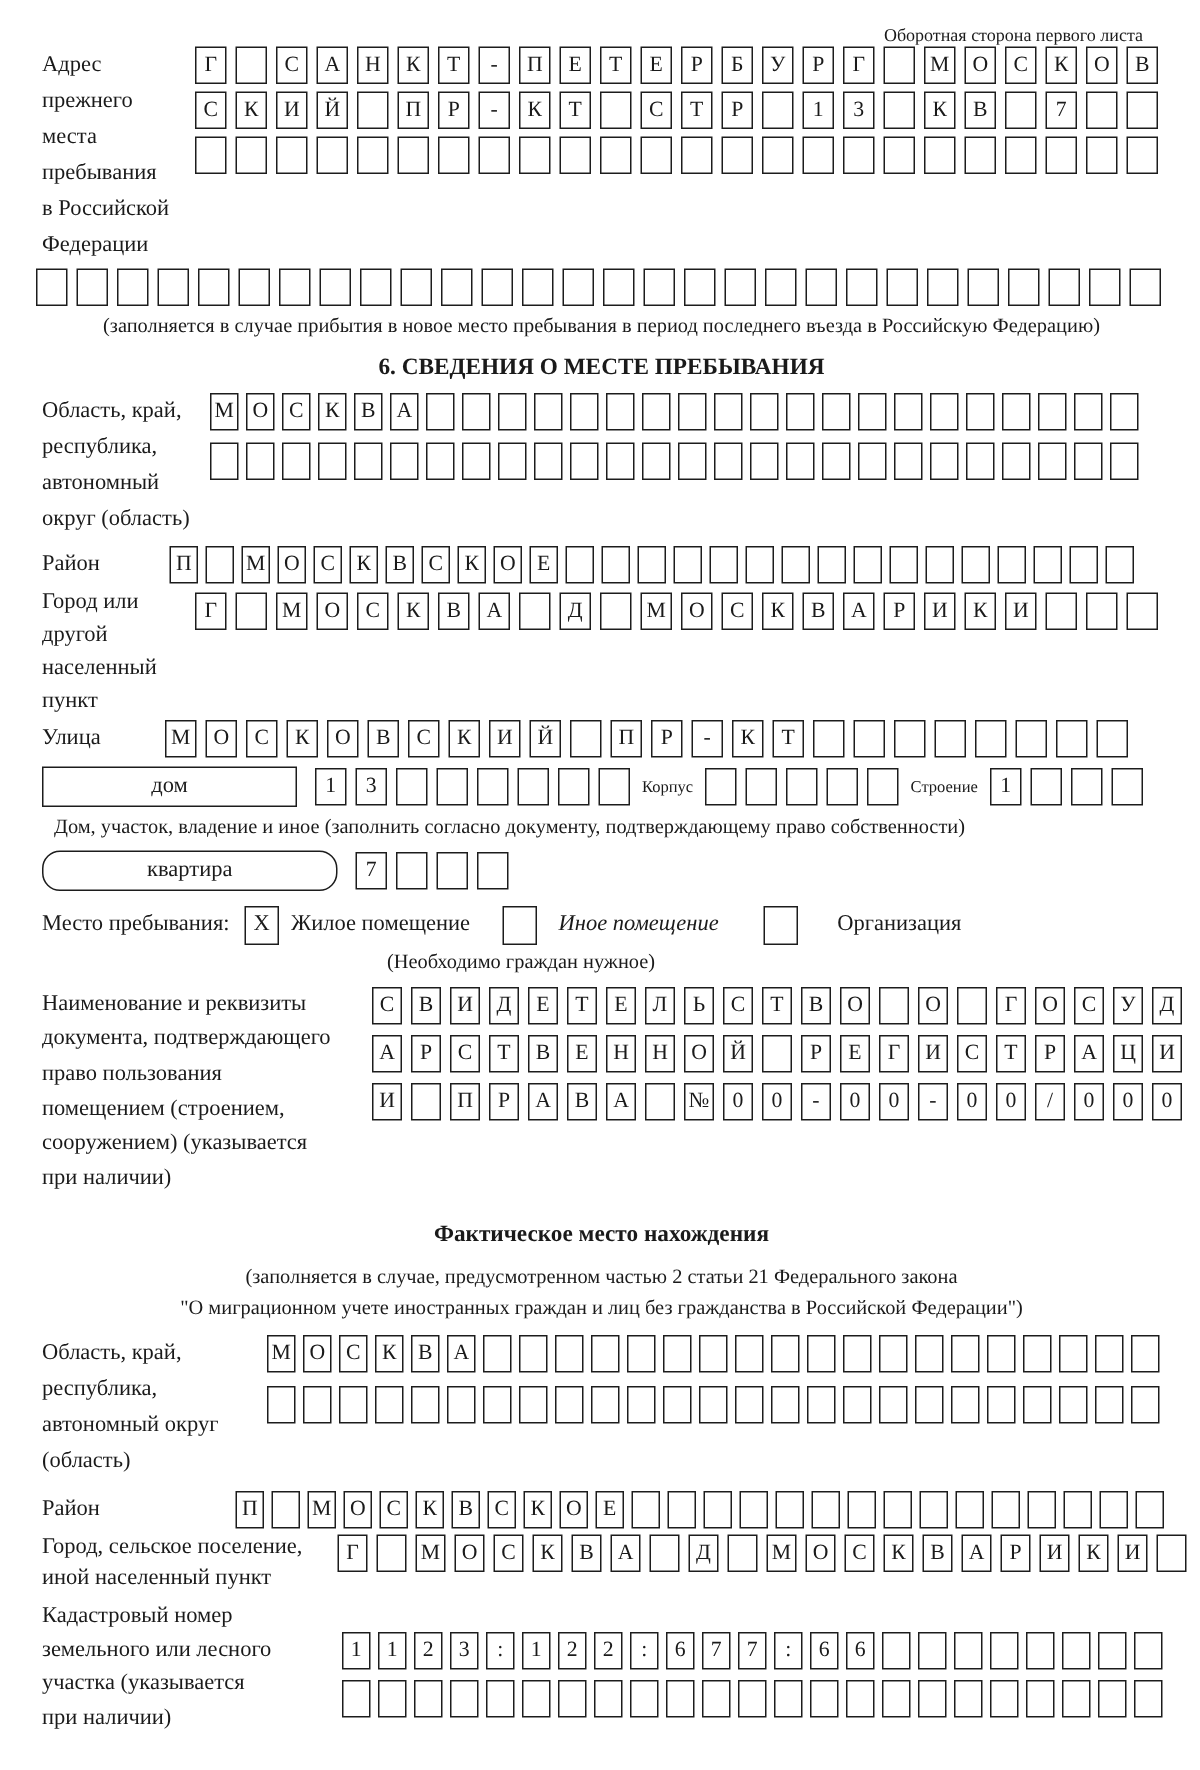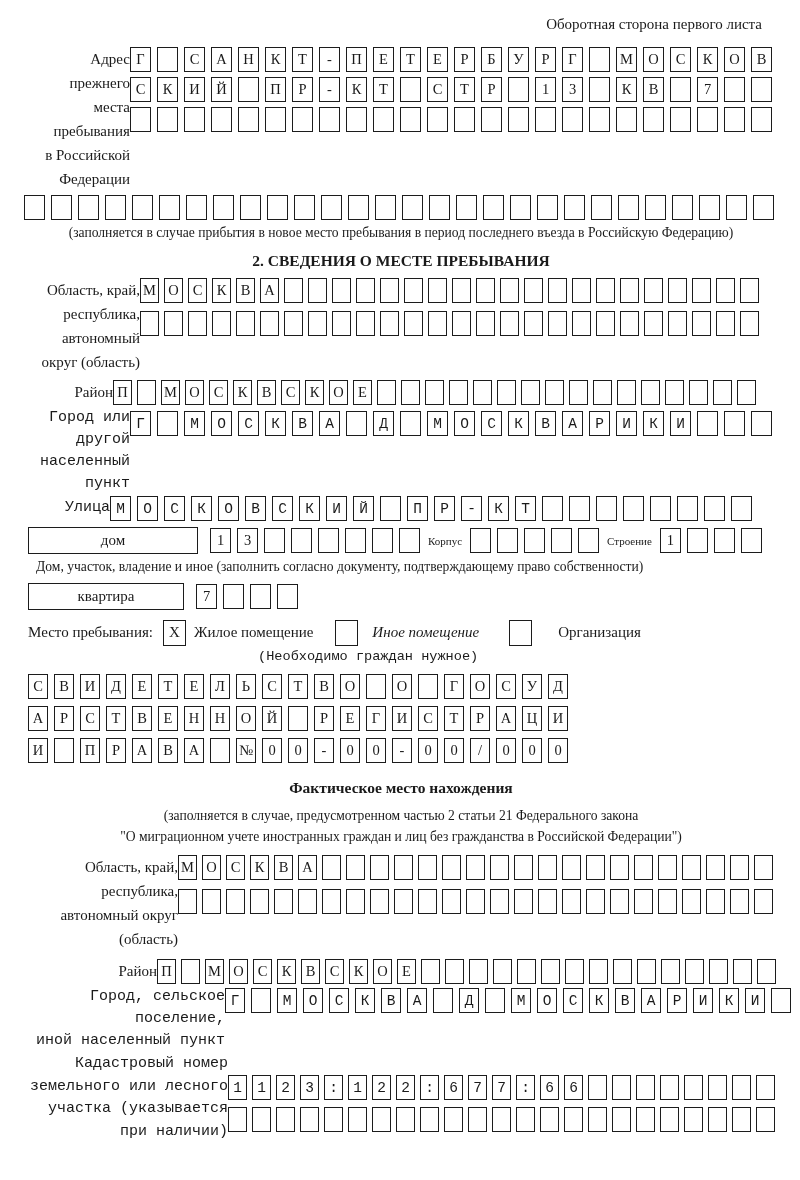--- a/index.html
+++ b/index.html
@@ -5,7 +5,7 @@
   html,body{margin:0;padding:0;background:#fff;}
   body{font-family:"Liberation Serif","DejaVu Serif",serif;color:#1a1a1a;}
   .page{position:relative;width:800px;height:1180px;background:#fff;box-sizing:border-box;padding:16px 26px 0 28px;overflow:hidden;}
-  .header-note{text-align:right;font-size:15px;padding-right:12px;margin-bottom:14px;}
+  .header-note{text-align:right;font-size:12px;padding-right:12px;}
   .fieldblock{display:flex;align-items:flex-start;text-align:right;}
   .label{font-size:15px;line-height:1.6;white-space:pre-line;flex:0 0 auto;}
   .rows{display:flex;flex-direction:column;gap:5px;}

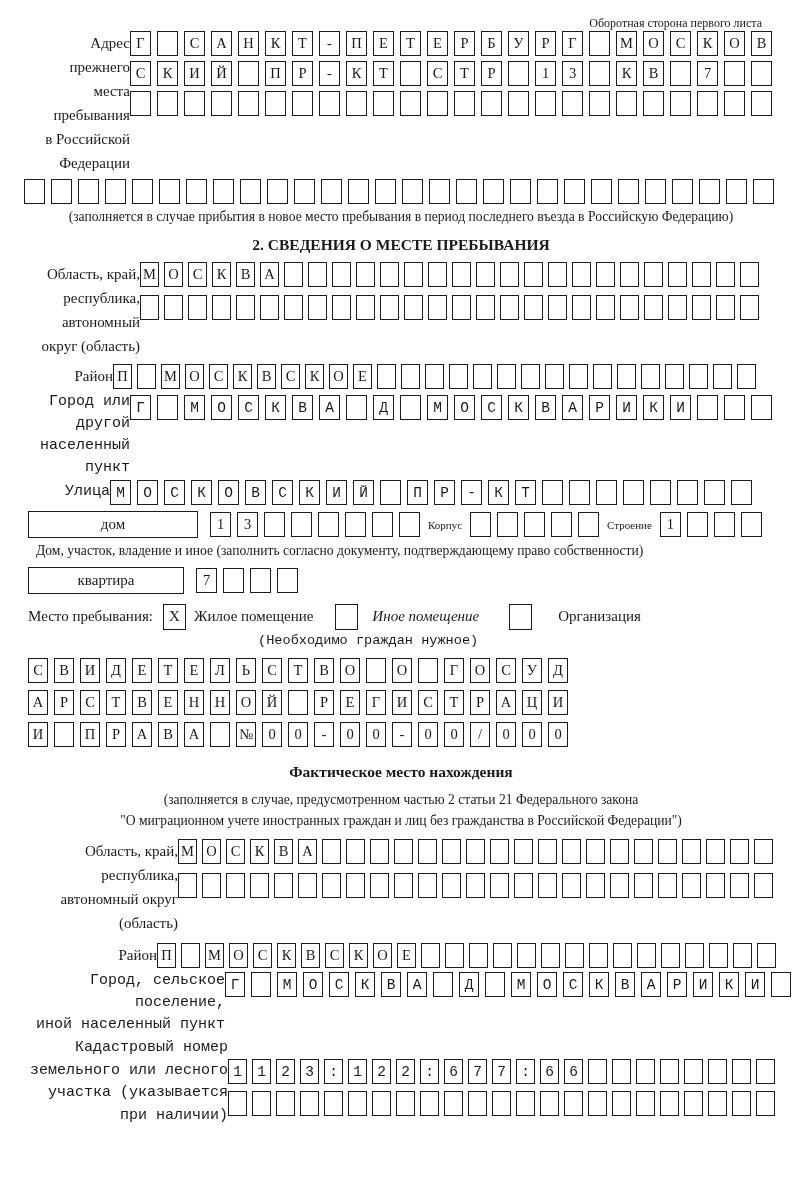--- a/index.html
+++ b/index.html
@@ -6,7 +6,7 @@
   body{font-family:"Liberation Serif","DejaVu Serif",serif;color:#1a1a1a;}
   .page{position:relative;width:800px;height:1180px;background:#fff;box-sizing:border-box;padding:16px 26px 0 28px;overflow:hidden;}
   .header-note{text-align:right;font-size:12px;padding-right:12px;}
-  .fieldblock{display:flex;align-items:flex-start;text-align:right;}
+  .fieldblock{display:flex;align-items:flex-start;}
   .label{font-size:15px;line-height:1.6;white-space:pre-line;flex:0 0 auto;}
   .rows{display:flex;flex-direction:column;gap:5px;}
   .boxrow{display:flex;gap:6px;}

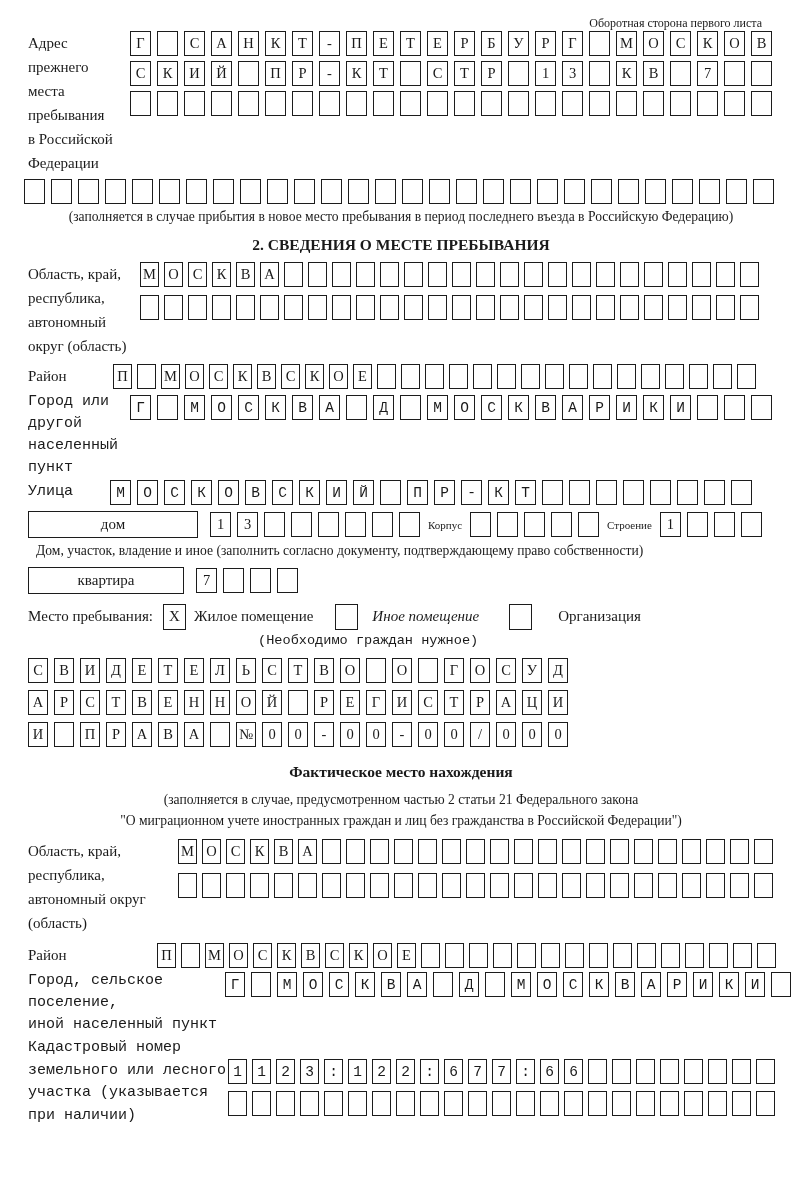--- a/index.html
+++ b/index.html
@@ -153,7 +153,7 @@
     </div>
   <div class="caption center mt4">(заполняется в случае прибытия в новое место пребывания в период последнего въезда в Российскую Федерацию)</div>
 
-  <div class="sec-title">2. СВЕДЕНИЯ О МЕСТЕ ПРЕБЫВАНИЯ</div>
+  <div class="sec-title">6. СВЕДЕНИЯ О МЕСТЕ ПРЕБЫВАНИЯ</div>
 
   <div class="fieldblock">
     <div class="label" style="width:112px;">Область, край,

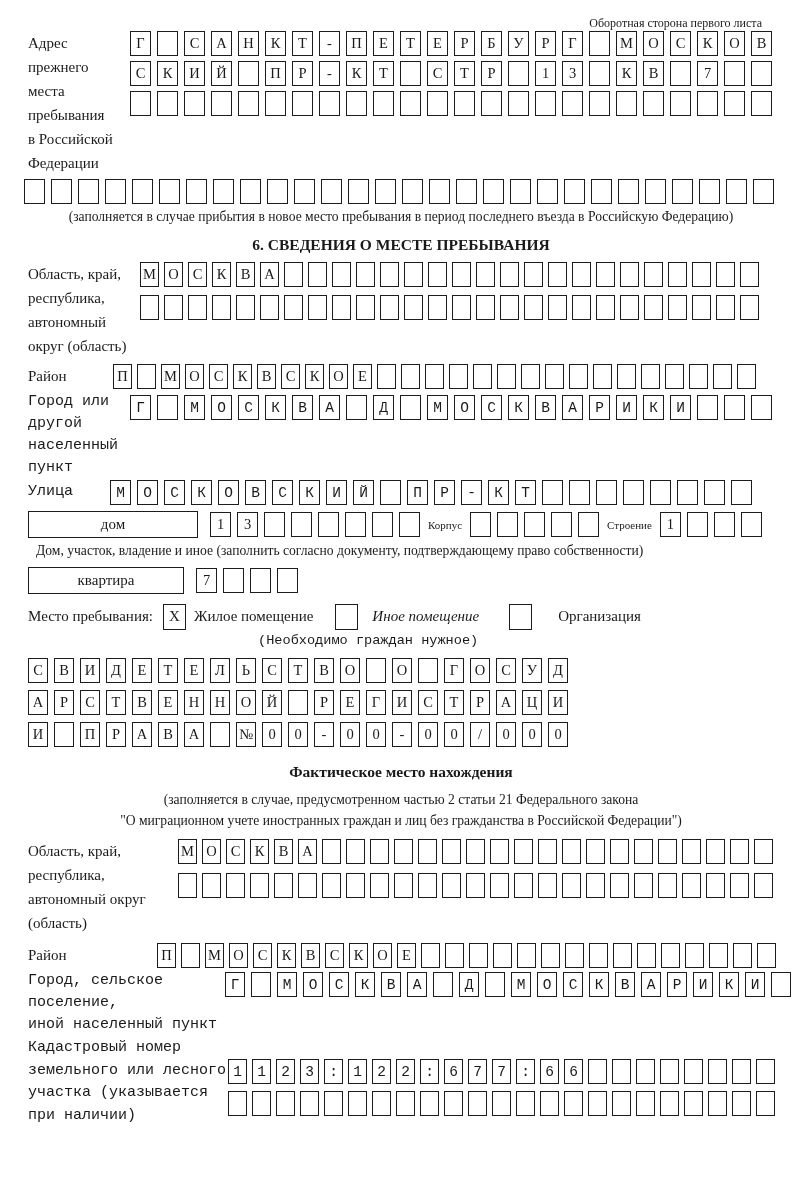--- a/index.html
+++ b/index.html
@@ -26,7 +26,7 @@
   .stay-row{display:flex;align-items:center;font-size:15px;margin-top:10px;}
   .cbox{display:inline-flex;align-items:center;justify-content:center;box-sizing:border-box;
     width:23px;height:26px;border:1.5px solid #1c1c1c;font-size:15px;}
-  .mt2{margin-top:2px;font-family:Liberation Mono, monospace;} .mt4{margin-top:4px;} .mt6{margin-top:6px;} .mt8{margin-top:8px;}
+  .mt2{margin-top:2px;} .mt4{margin-top:4px;} .mt6{margin-top:6px;} .mt8{margin-top:8px;}
 </style>
 </head>
 <body>

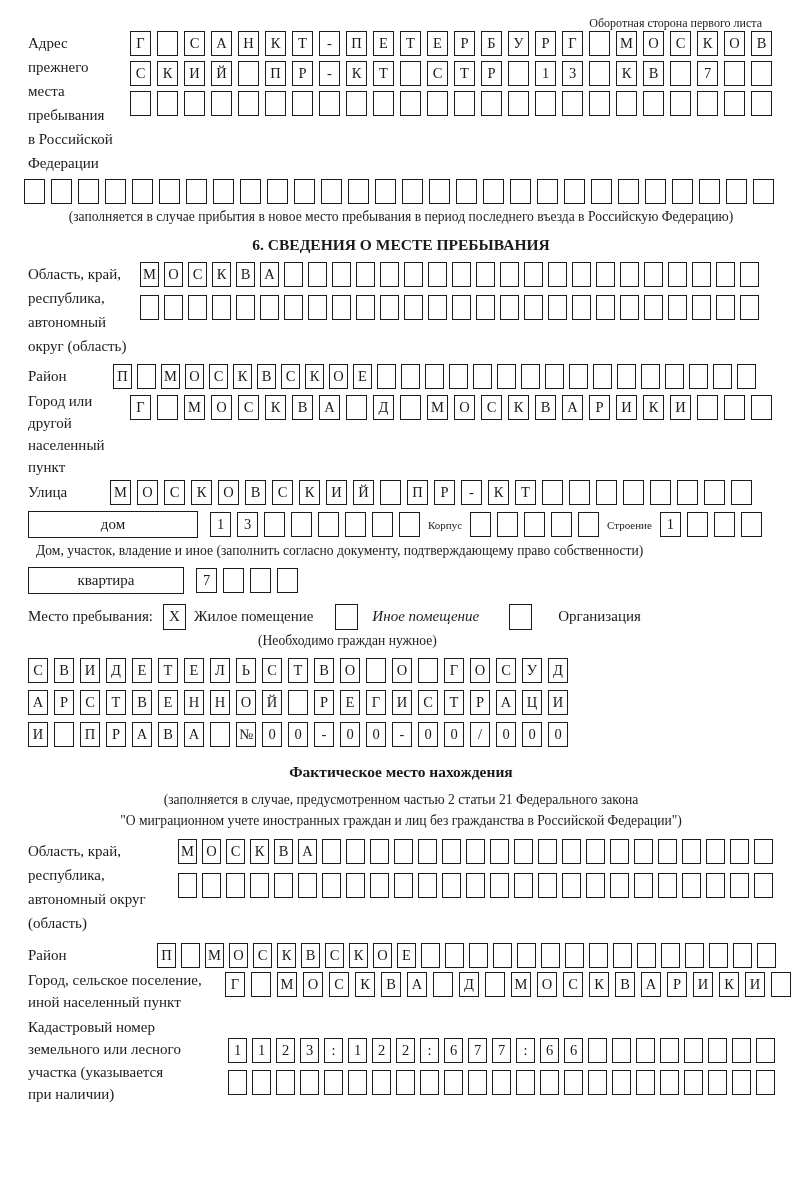--- a/index.html
+++ b/index.html
@@ -345,7 +345,7 @@
   <div class="caption mt4" style="margin-left:8px;">Дом, участок, владение и иное (заполнить согласно документу, подтверждающему право собственности)</div>
 
   <div class="apt-row">
-    <span class="typebox" style="width:156px;">квартира</span>
+    <span class="typebox" style="width:197px;border-radius:12px;">квартира</span>
     <span class="boxrow" style="margin-left:12px;">
         <span class="box">7</span>
         <span class="box"></span>

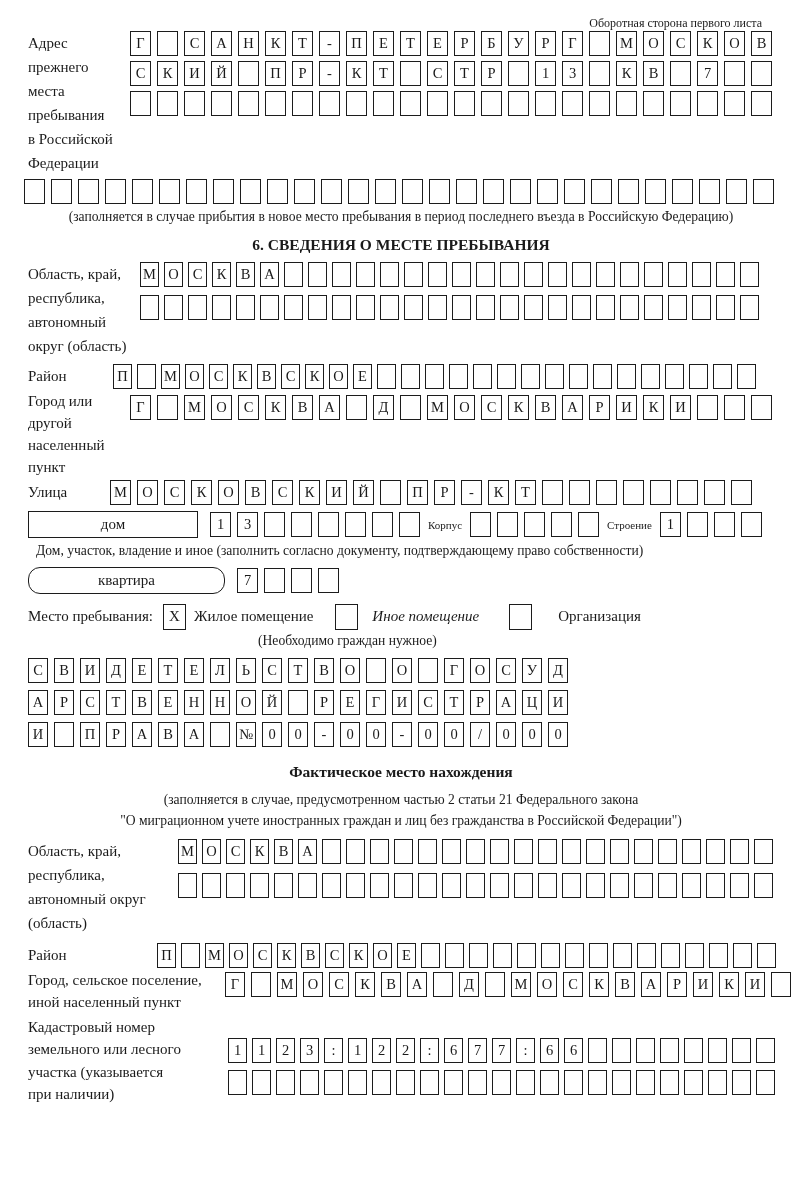--- a/index.html
+++ b/index.html
@@ -366,6 +366,12 @@
   <div class="caption mt2" style="margin-left:230px;">(Необходимо граждан нужное)</div>
 
   <div class="fieldblock mt8">
+    <div class="label" style="width:220px;line-height:1.55;">Наименование и реквизиты
+документа, подтверждающего
+право пользования
+помещением (строением,
+сооружением) (указывается
+при наличии)</div>
     <div class="rows" style="gap:7px;">
       <div class="boxrow br-c">
           <span class="box">С</span>

